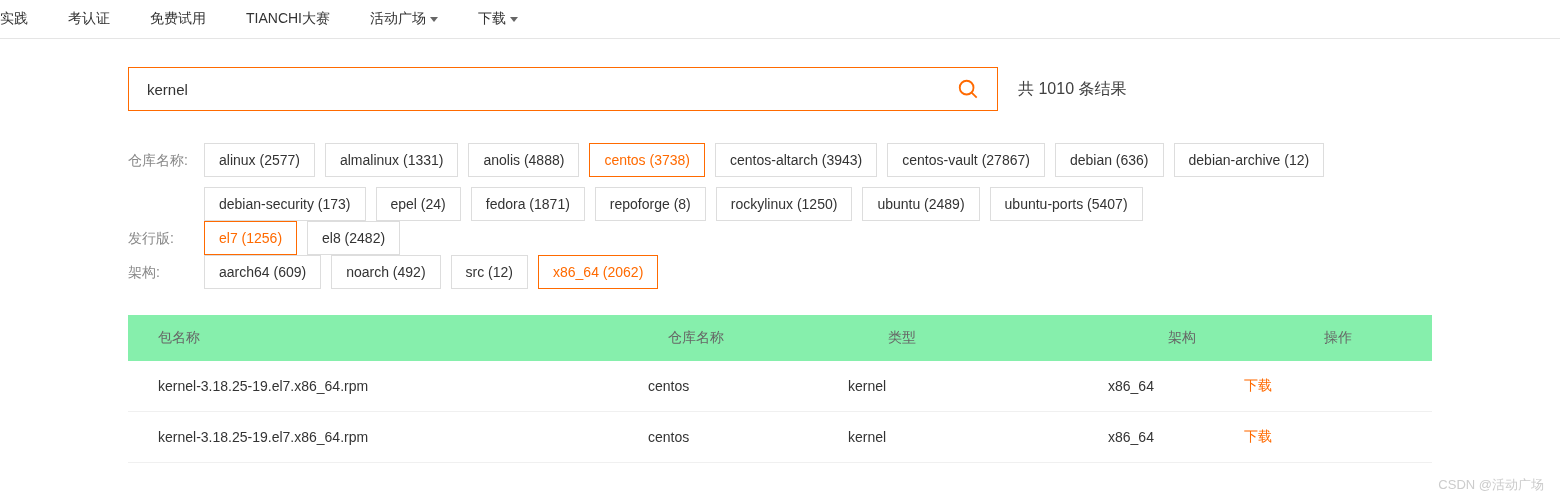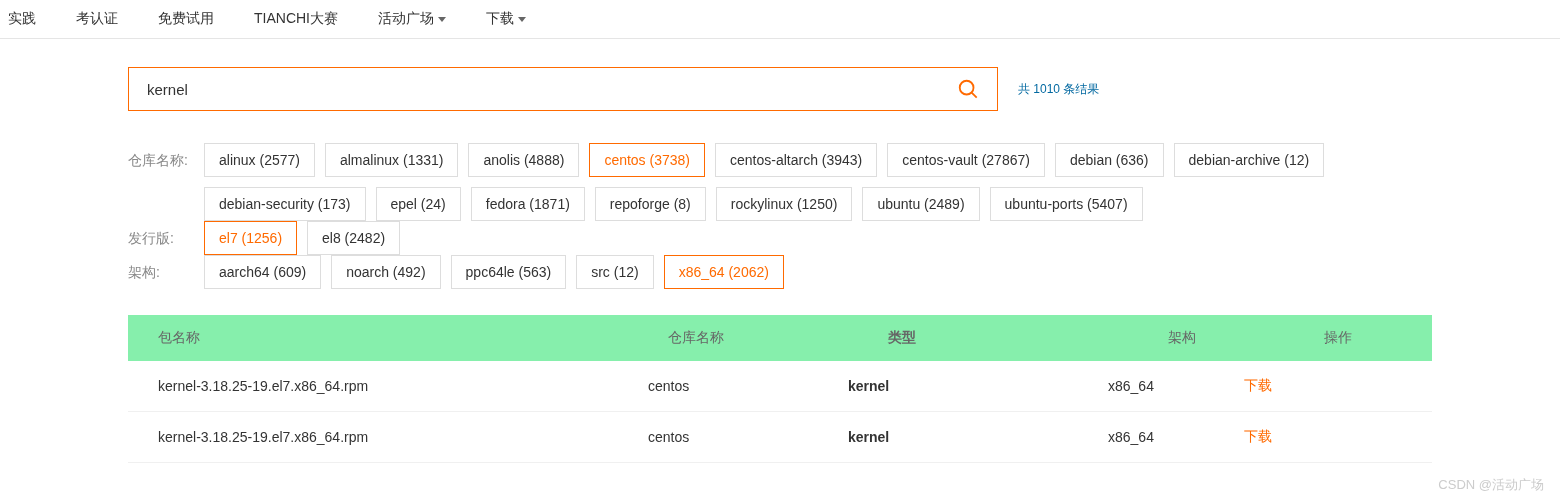--- a/index.html
+++ b/index.html
@@ -6,7 +6,7 @@
     body { font-family: -apple-system, BlinkMacSystemFont, "Segoe UI", "Microsoft YaHei", sans-serif; font-size: 14px; color: #333; background: #fff; width: 1560px; }
     .top-nav { display: flex; align-items: center; padding: 10px 0; border-bottom: 1px solid #e5e5e5; gap: 40px; }
     .nav-item { cursor: pointer; display: flex; align-items: center; gap: 4px; color: #333; }
-    .nav-item:first-child { margin-left: 8px; }
+    .nav-item:first-child { margin-left: 0; }
     .chevron-down { width: 0; height: 0; border-left: 4px solid transparent; border-right: 4px solid transparent; border-top: 5px solid #666; display: inline-block; }
     .content { padding: 0 128px; }
     .search-row { display: flex; align-items: center; gap: 20px; margin-top: 28px; }

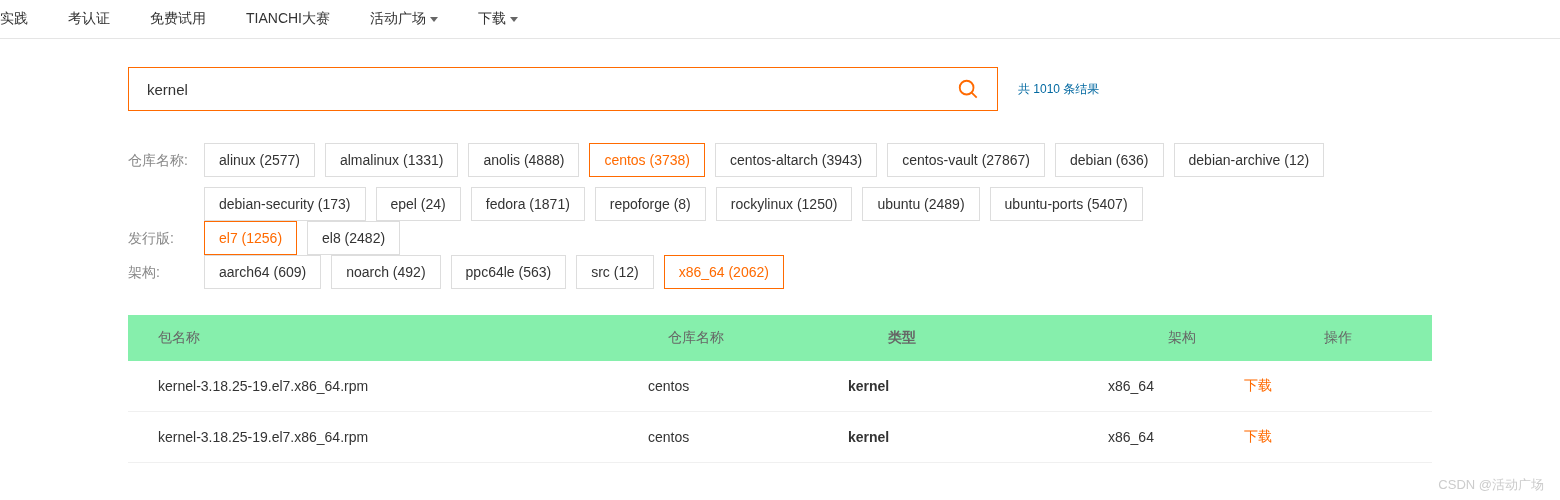--- a/index.html
+++ b/index.html
@@ -13,7 +13,7 @@
     .search-box { flex: 0 0 870px; display: flex; align-items: center; border: 1px solid #ff6a00; padding: 0 18px; height: 44px; }
     .search-input { flex: 1; border: none; outline: none; font-size: 15px; color: #333; }
     .search-icon-svg { width: 22px; height: 22px; }
-    .result-count { color: #0369a1; font-size: 12px; text-align: right; }
+    .result-count { color: #404040; font-size: 16px; text-align: right; }
     .filters { margin-top: 32px; }
     .filter-row { display: flex; align-items: flex-start; }
     .filter-label { flex: 0 0 76px; color: #888; font-size: 14px; line-height: 34px; }

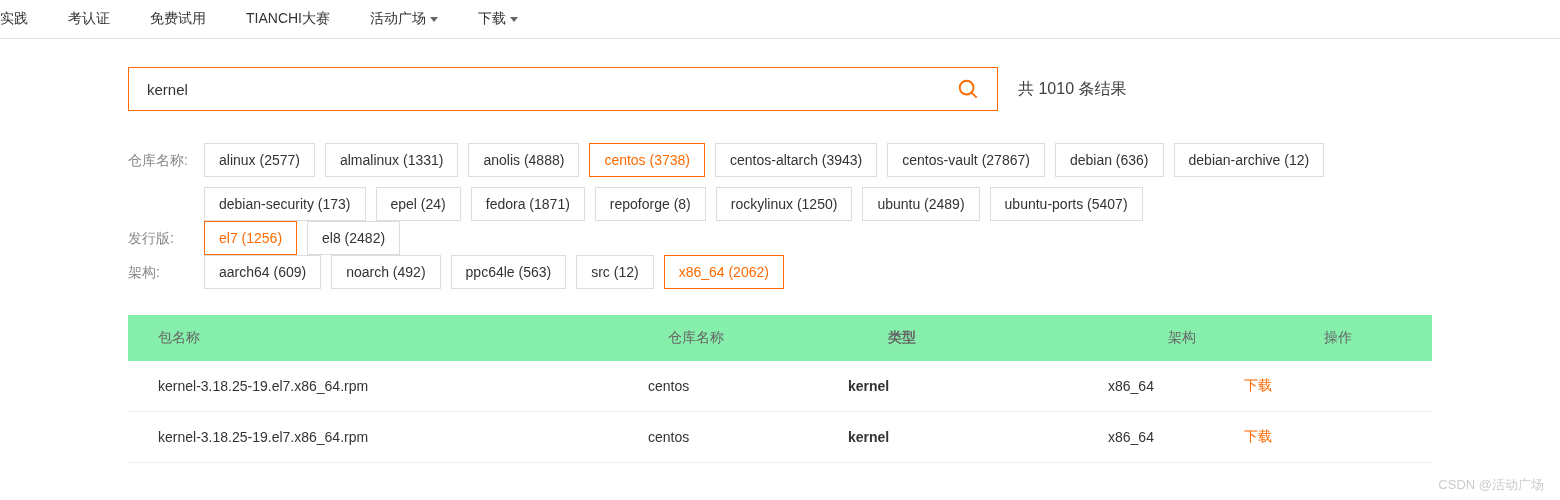--- a/index.html
+++ b/index.html
@@ -105,7 +105,6 @@
       <div class="filter-tags" id="arch-tags">
           <div class="tag">aarch64 (609)</div>
           <div class="tag">noarch (492)</div>
-          <div class="tag">ppc64le (563)</div>
           <div class="tag">src (12)</div>
           <div class="tag active">x86_64 (2062)</div>
         </div>

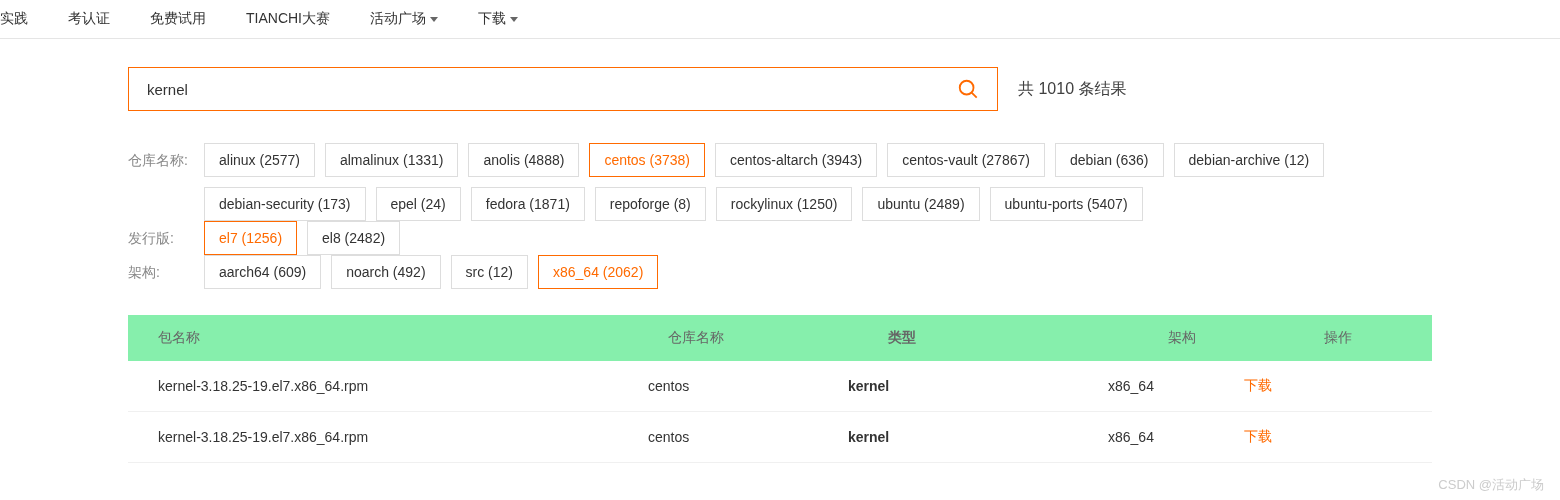--- a/index.html
+++ b/index.html
@@ -25,7 +25,7 @@
     .th, .td { padding: 0 30px; }
     .col-name { flex: 0 0 490px; }
     .col-repo { flex: 0 0 200px; }
-    .col-type { flex: 0 0 260px; font-weight: bold; }
+    .col-type { flex: 0 0 260px; }
     .col-arch { flex: 0 0 136px; }
     .col-action { flex: 0 0 120px; }
     .th { color: #666; font-size: 14px; }

